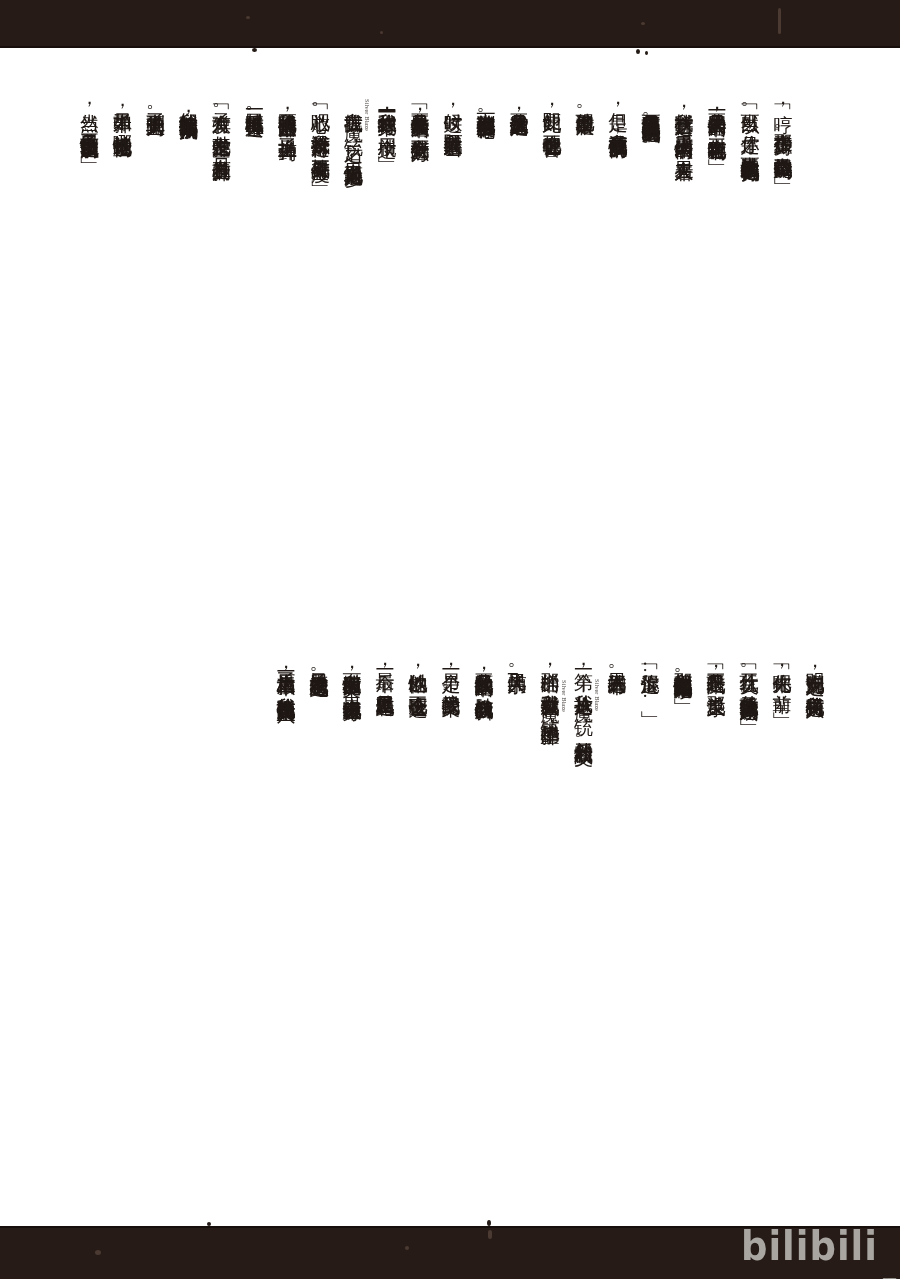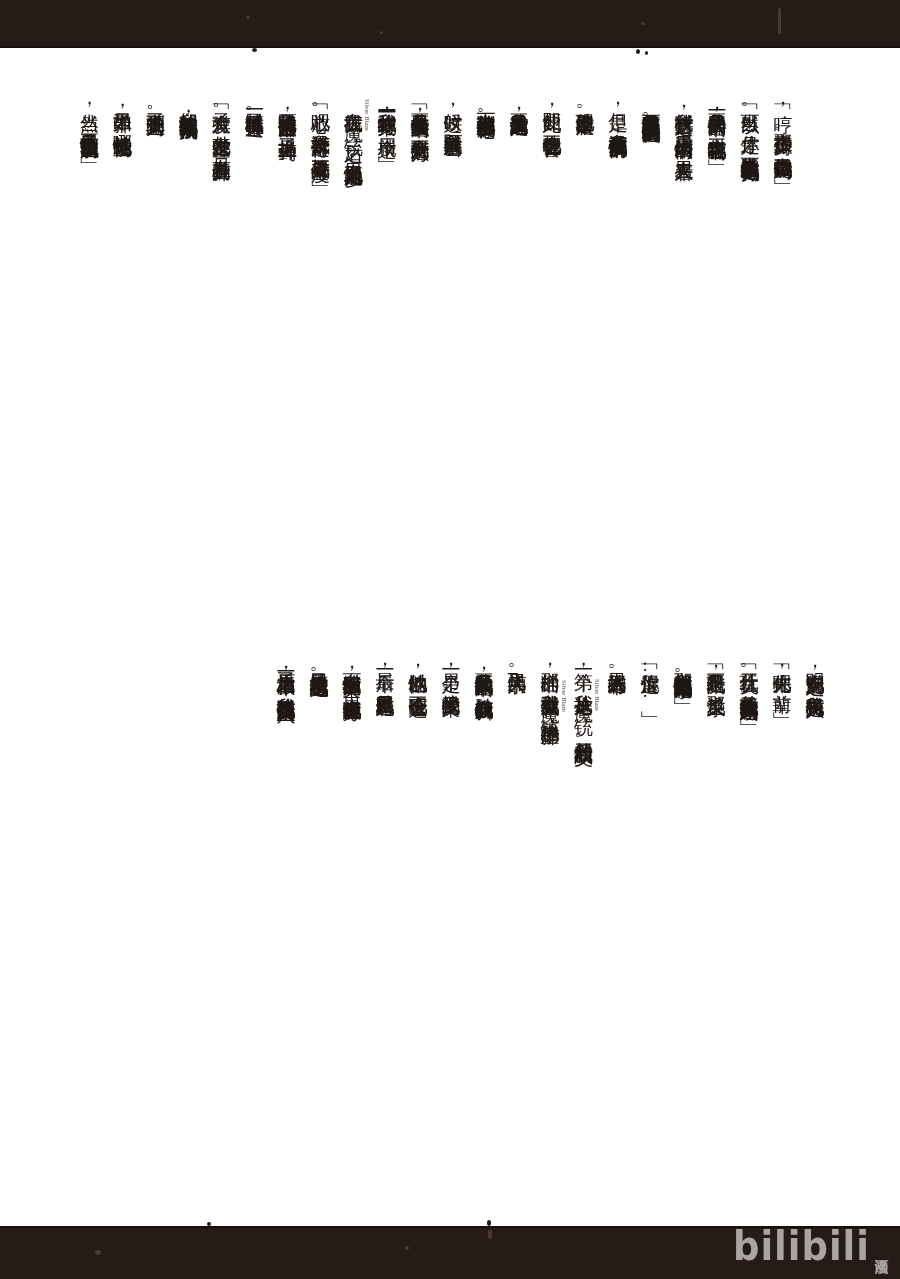--- a/index.html
+++ b/index.html
@@ -43,10 +43,10 @@
   .lower{top:658px;right:68px;height:482px;width:564px;}
   .watermark{
     position:absolute;
-    right:9px;bottom:12px;
+    right:1px;bottom:12px;
     color:var(--wm);
     display:flex;
-    align-items:center;
+    align-items:flex-end;
     z-index:5;
   }
   .wm-logo{

